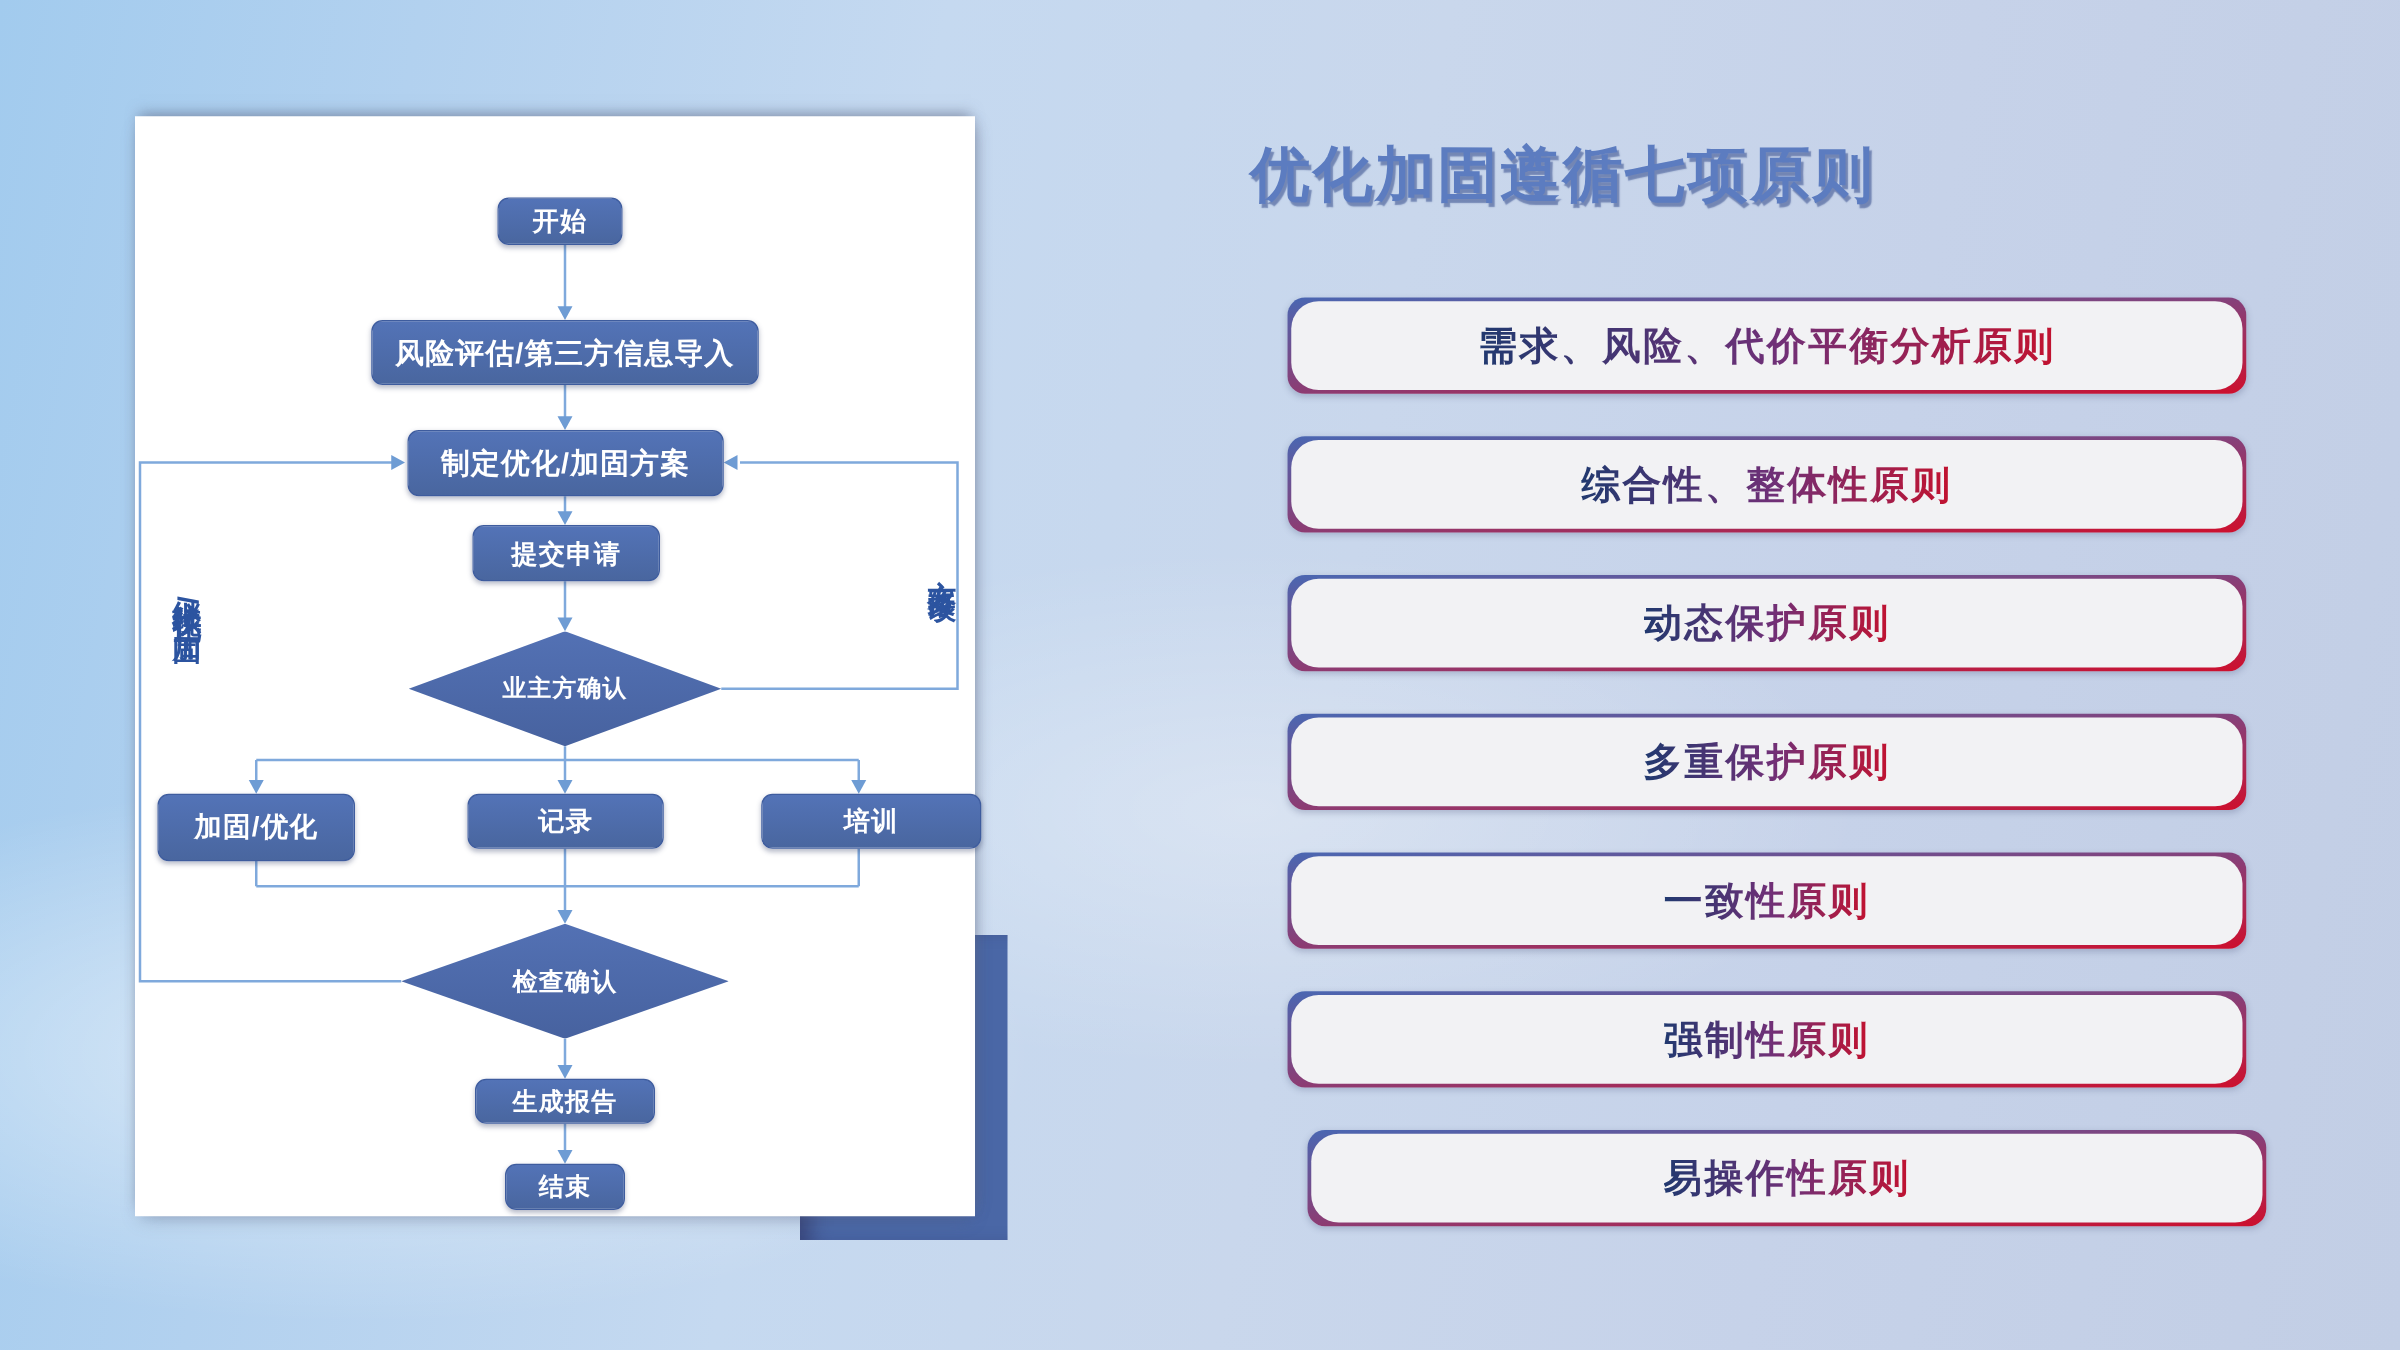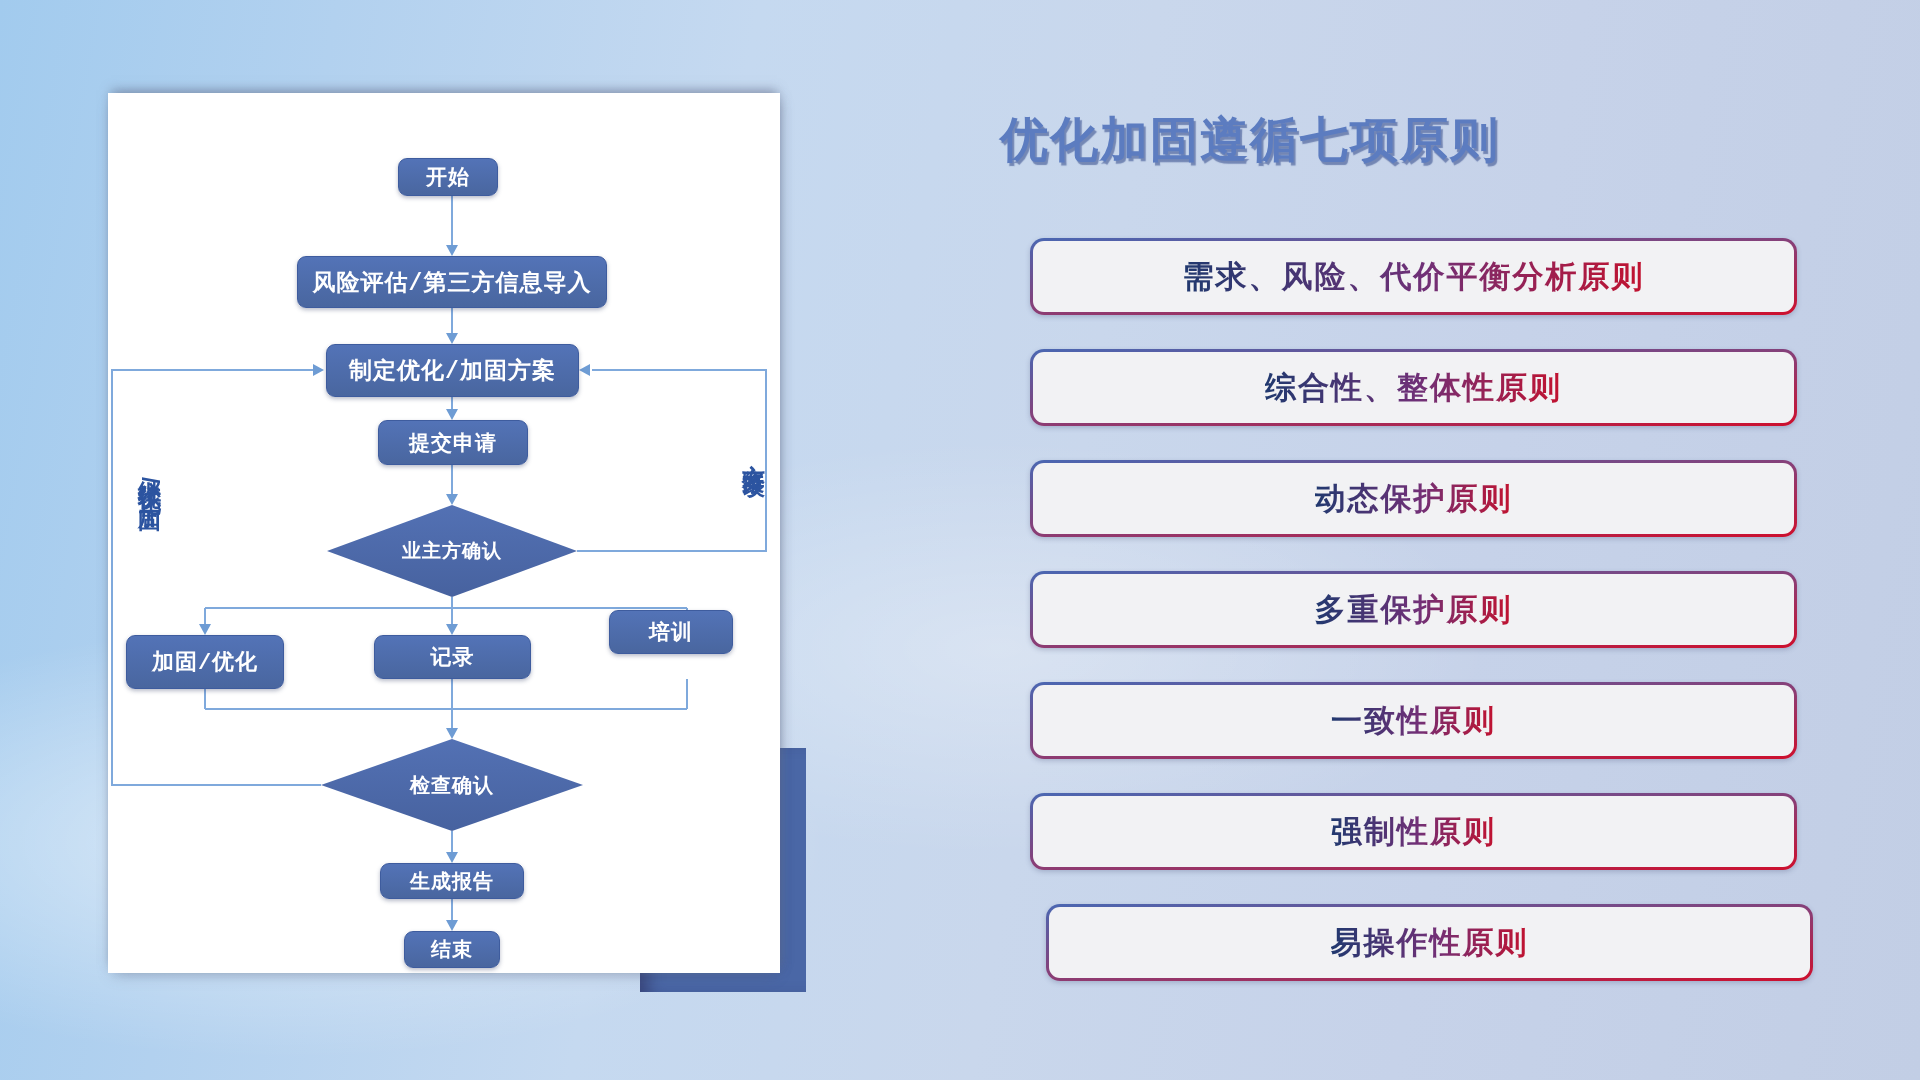--- a/index.html
+++ b/index.html
@@ -37,7 +37,6 @@
     display:flex; align-items:center; justify-content:center;
     box-shadow:0 2px 4px rgba(50,60,100,.35);
     letter-spacing:1px;
-    font-family:Liberation Mono, monospace;
   }
   .diamond {
     position:absolute; z-index:1;

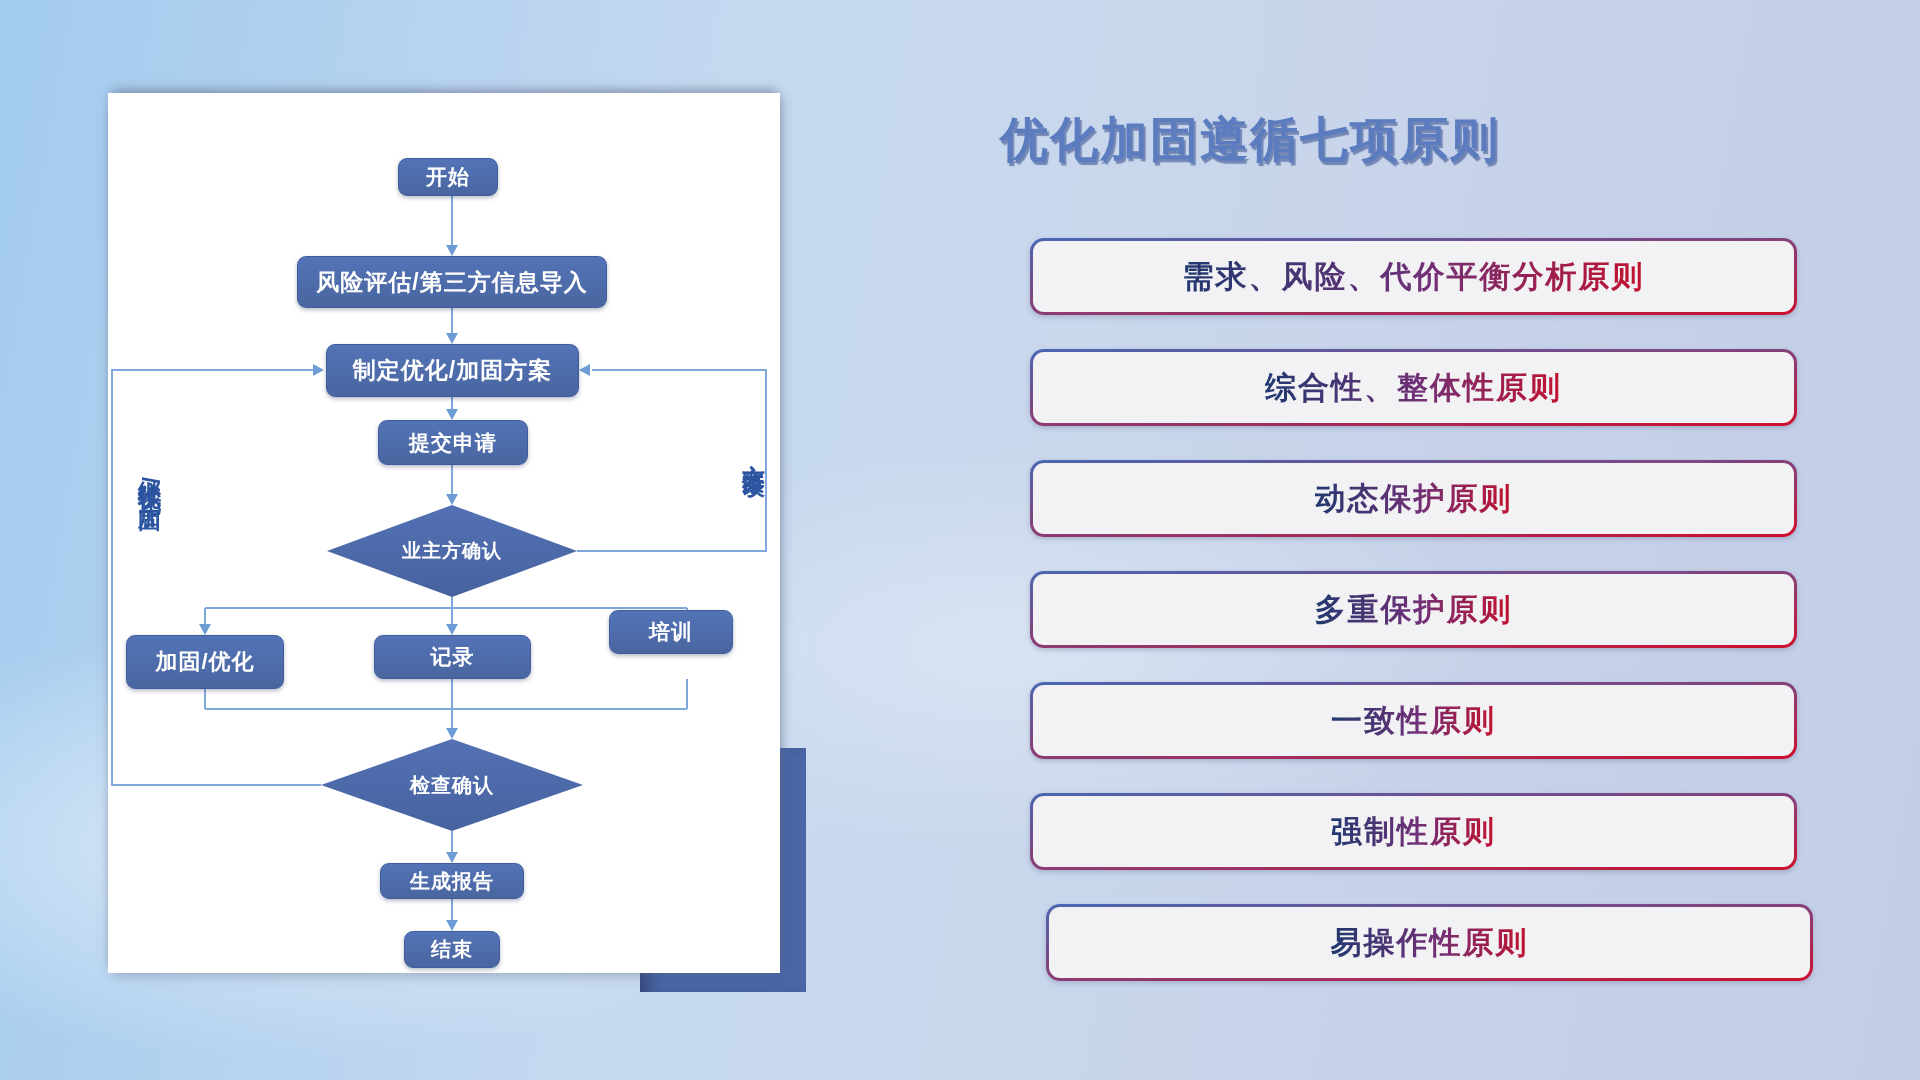--- a/index.html
+++ b/index.html
@@ -68,7 +68,7 @@
     box-shadow:0 2px 5px rgba(80,90,130,.30);
   }
   .principle-inner {
-    width:100%; height:100%; border-radius:11px; background:#F2F2F4;
+    width:100%; height:100%; border-radius:22px; background:#F2F2F4;
     display:flex; align-items:center; justify-content:center;text-align:right;
   }
   .principle-text {

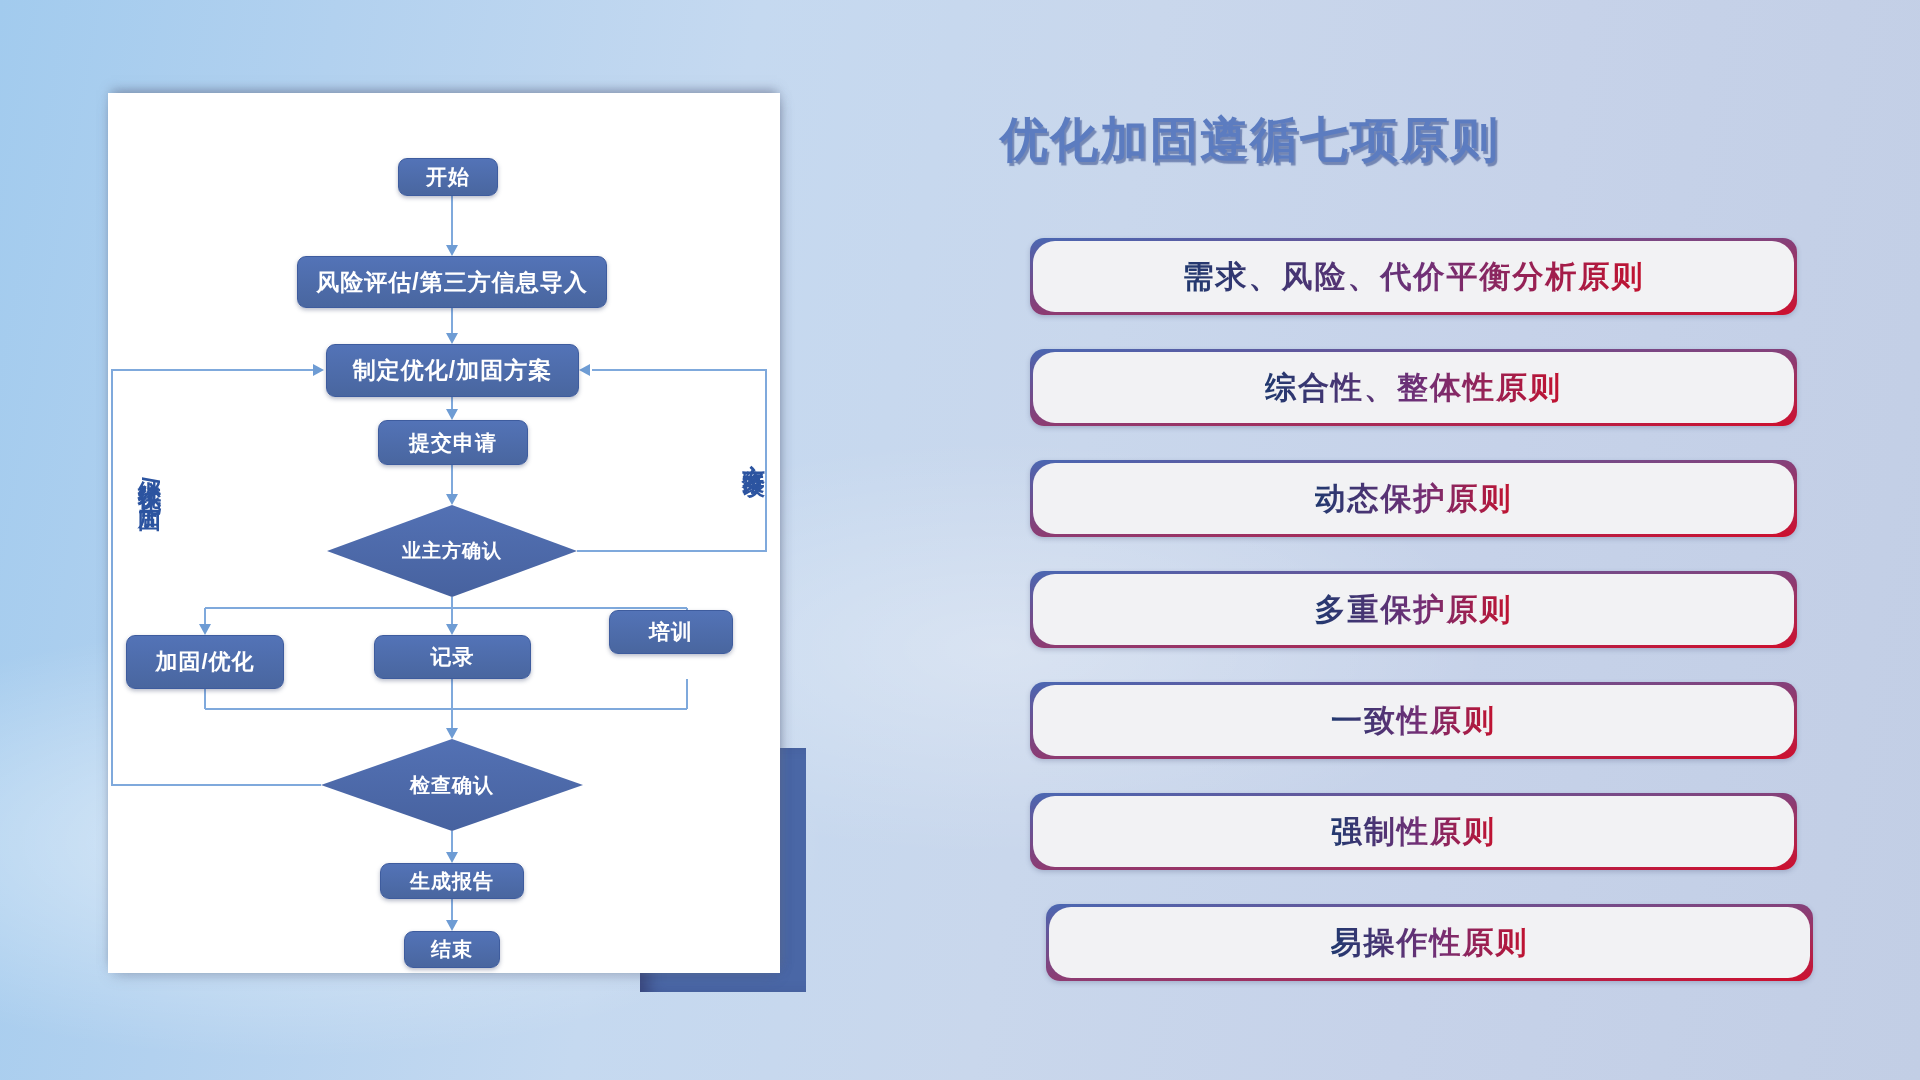--- a/index.html
+++ b/index.html
@@ -141,7 +141,7 @@
 
   <div class="node" style="left:266px; top:542px; width:157px; height:44px; font-size:21px;">记录</div>
 
-  <div class="node" style="left:501px; top:517px; width:124px; height:44px; font-size:21px;">培训</div>
+  <div class="node" style="left:501px; top:542px; width:176px; height:44px; font-size:21px;">培训</div>
 
   <div class="diamond" style="left:213px; top:646px; width:262px; height:92px; font-size:20px;">检查确认</div>
 

